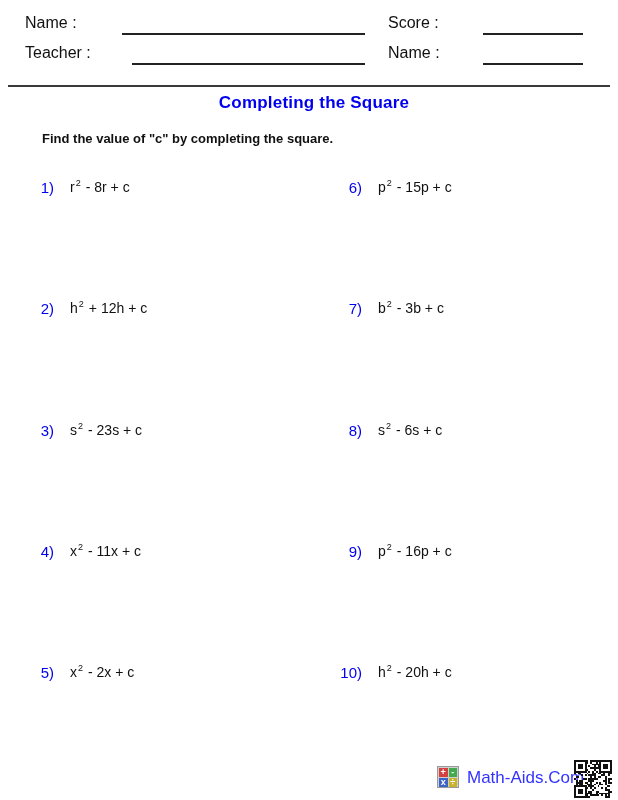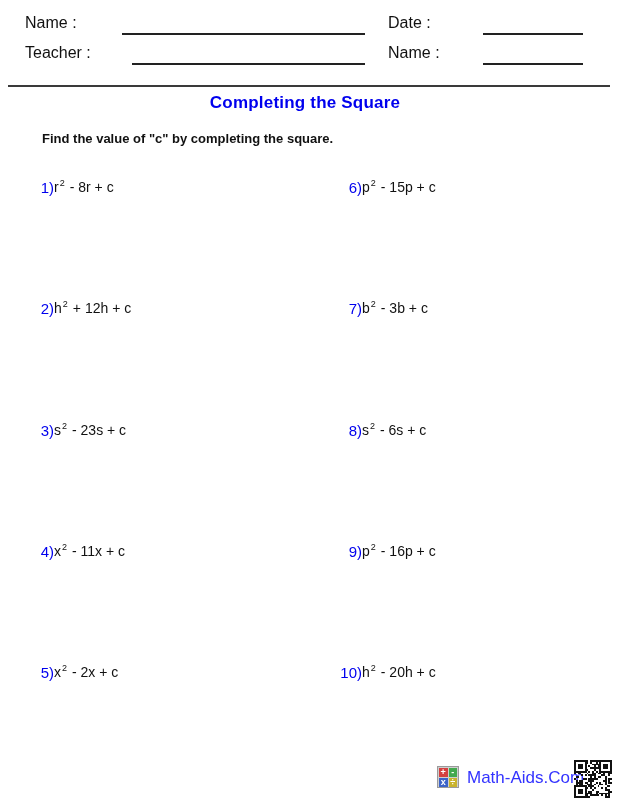--- a/index.html
+++ b/index.html
@@ -49,7 +49,7 @@
 
   <div class="abs hdr-label" style="left:25px;top:14px;">Name :</div>
   <div class="abs fill-line" style="left:122px;top:15px;width:243px;"></div>
-  <div class="abs hdr-label" style="left:388px;top:14px;">Date :</div>
+  <div class="abs hdr-label" style="left:388px;top:14px;">Score :</div>
   <div class="abs fill-line" style="left:483px;top:15px;width:100px;"></div>
 
   <div class="abs hdr-label" style="left:25px;top:44px;">Teacher :</div>

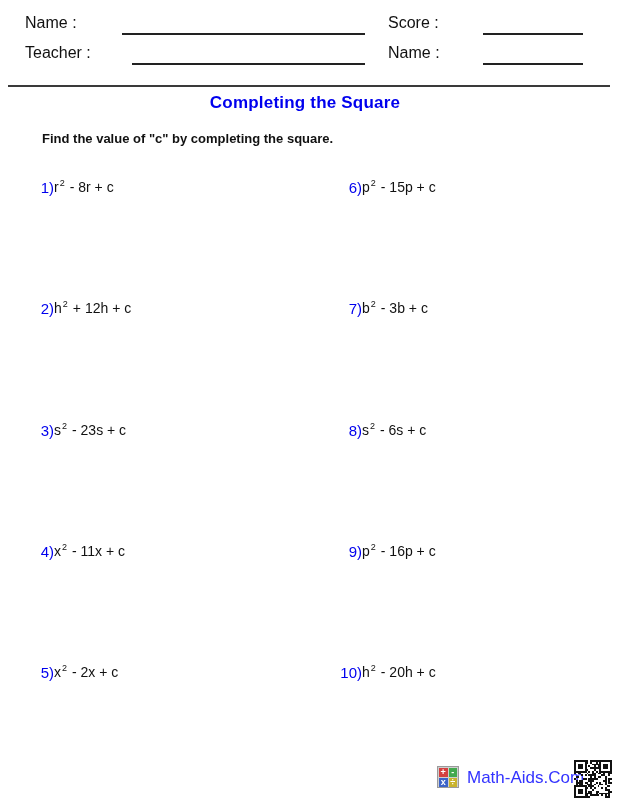--- a/index.html
+++ b/index.html
@@ -14,7 +14,7 @@
   .divider{border-top:2px solid #3a3a3a;height:0;}
   
   .ws-title{
-    left:0;width:610px;text-align:center;top:93px;
+    left:9px;width:610px;text-align:center;top:93px;
     font-size:17px;font-weight:bold;color:#0000ee;letter-spacing:.2px;
   }
   .instruction{left:42px;top:131px;font-size:13px;font-weight:bold;color:#111;}

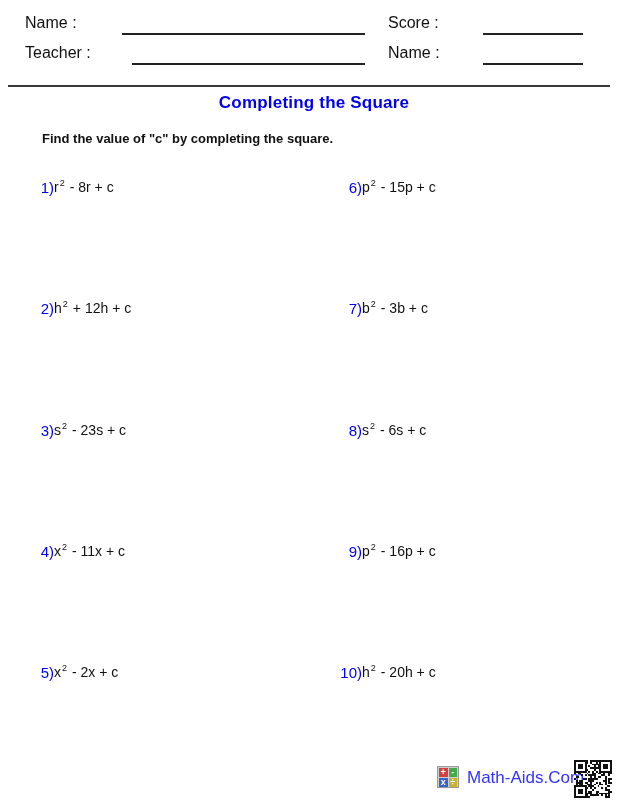--- a/index.html
+++ b/index.html
@@ -21,7 +21,7 @@
   
   .problem{display:flex;align-items:flex-start;}
   .pnum{color:#0000ee;font-size:15px;text-align:right;flex:0 0 auto;}
-  .pexpr{font-size:14px;color:#111;margin-left:0;white-space:nowrap;}
+  .pexpr{font-size:14px;color:#111;margin-left:16px;white-space:nowrap;}
   .pexpr sup{font-size:9px;line-height:1;vertical-align:6px;margin-left:1px;}
   .pexpr .rest{margin-left:5px;}
   .col-left .pnum{width:34px;}

